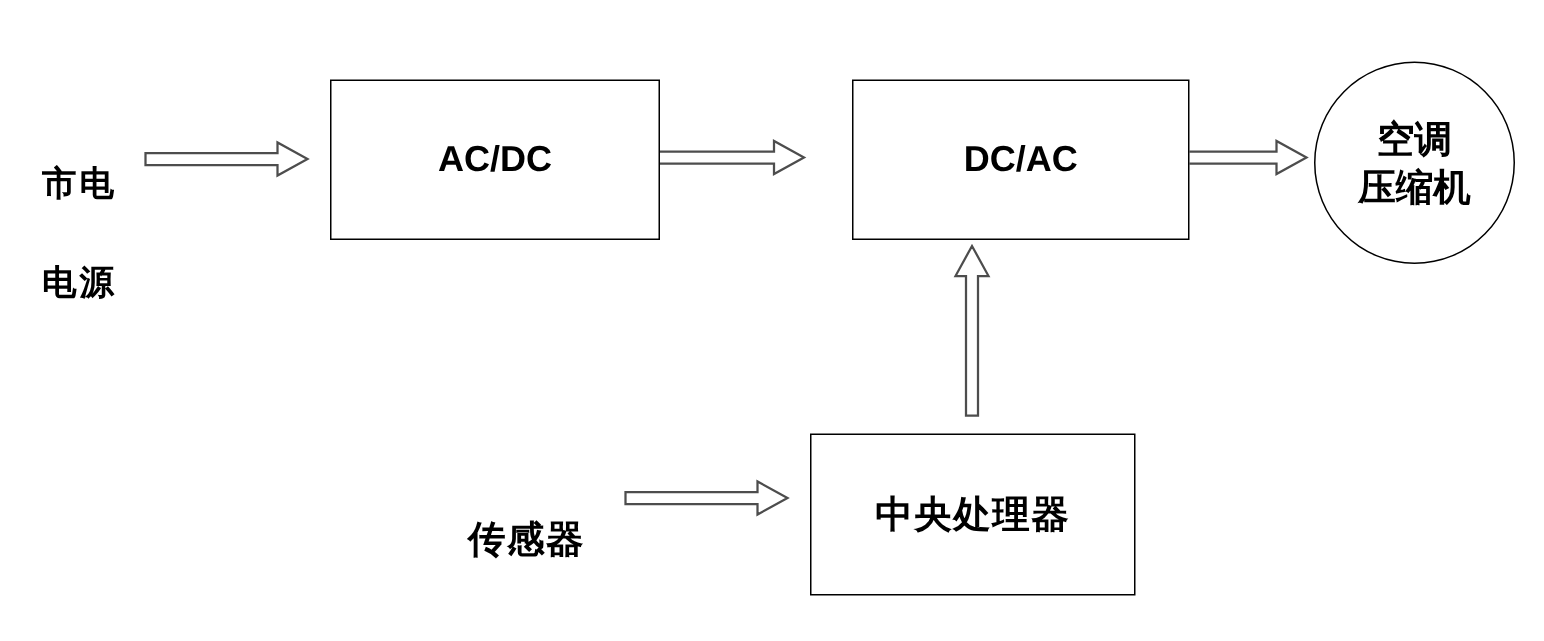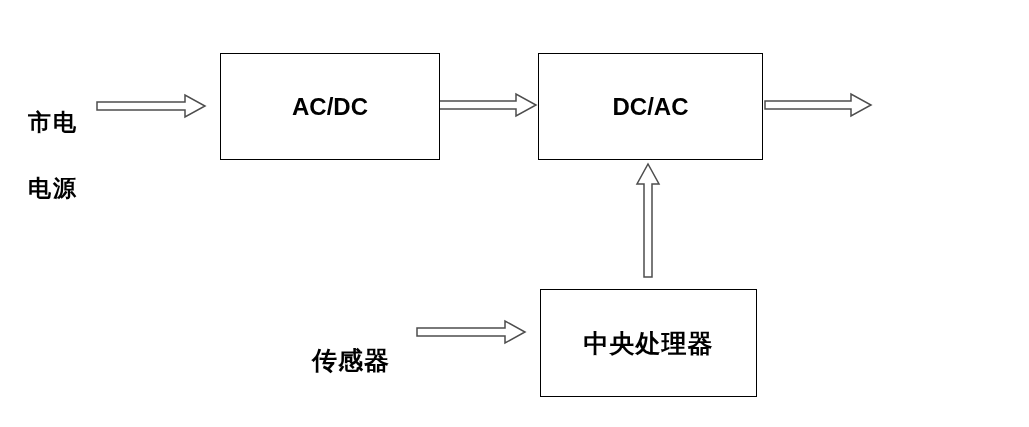--- a/index.html
+++ b/index.html
@@ -42,7 +42,7 @@
     line-height: 31px;
   }
   .node.rect1 { left: 208px; top: 53px;  width: 220px; height: 107px; margin-left: 12px; }
-  .node.rect2 { left: 538px; top: 53px;  width: 225px; height: 107px; }
+  .node.rect2 { left: 568px; top: 53px;  width: 225px; height: 107px; }
   .node.rect3 { left: 540px; top: 289px; width: 217px; height: 108px; font-size: 25px; letter-spacing: 1px; }
   .node.circle {
     left: 876px; top: 41px;

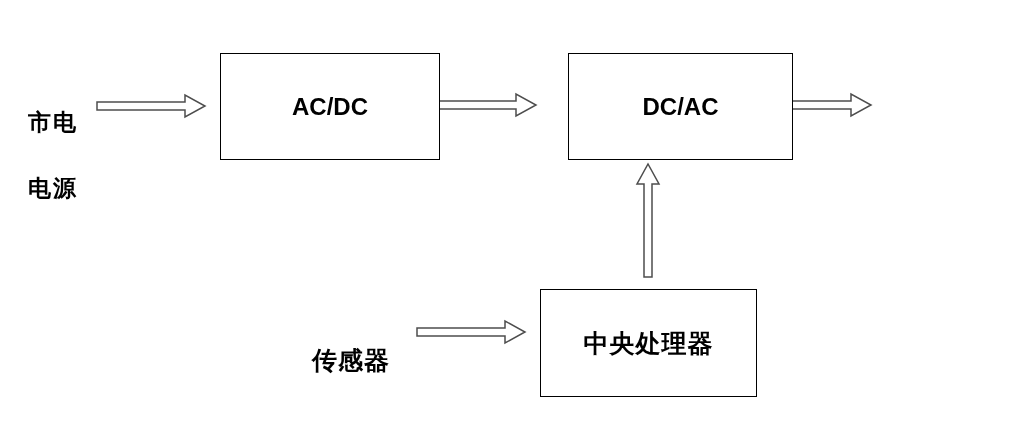--- a/index.html
+++ b/index.html
@@ -99,6 +99,10 @@
     <span>DC/AC</span>
   </div>
 
+  <div class="node circle">
+    <span>空调</span>
+    <span>压缩机</span>
+  </div>
 
   <div class="free-label sensor">
     <span>传感器</span>

